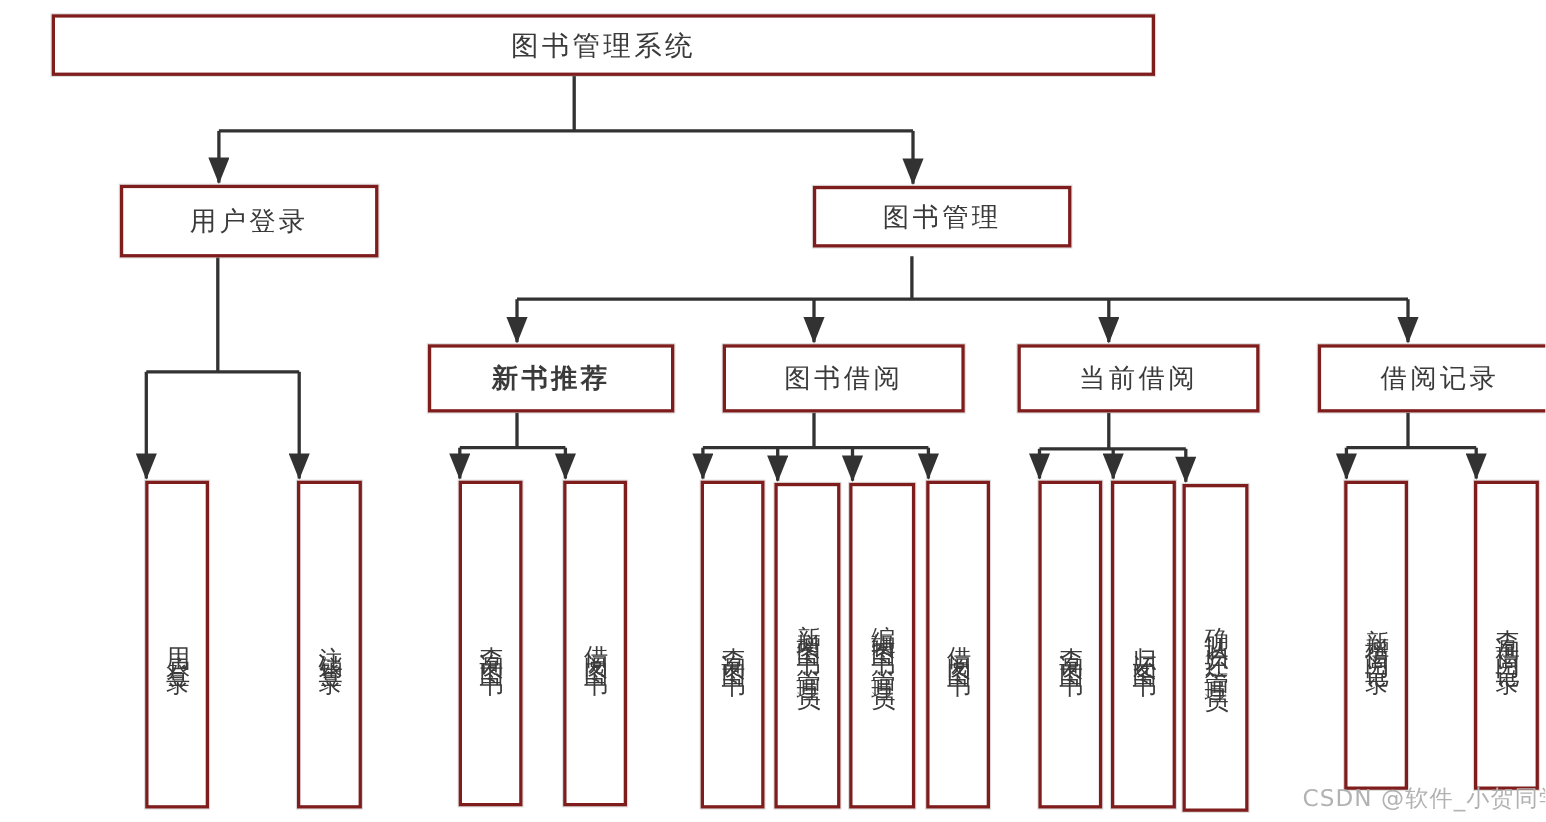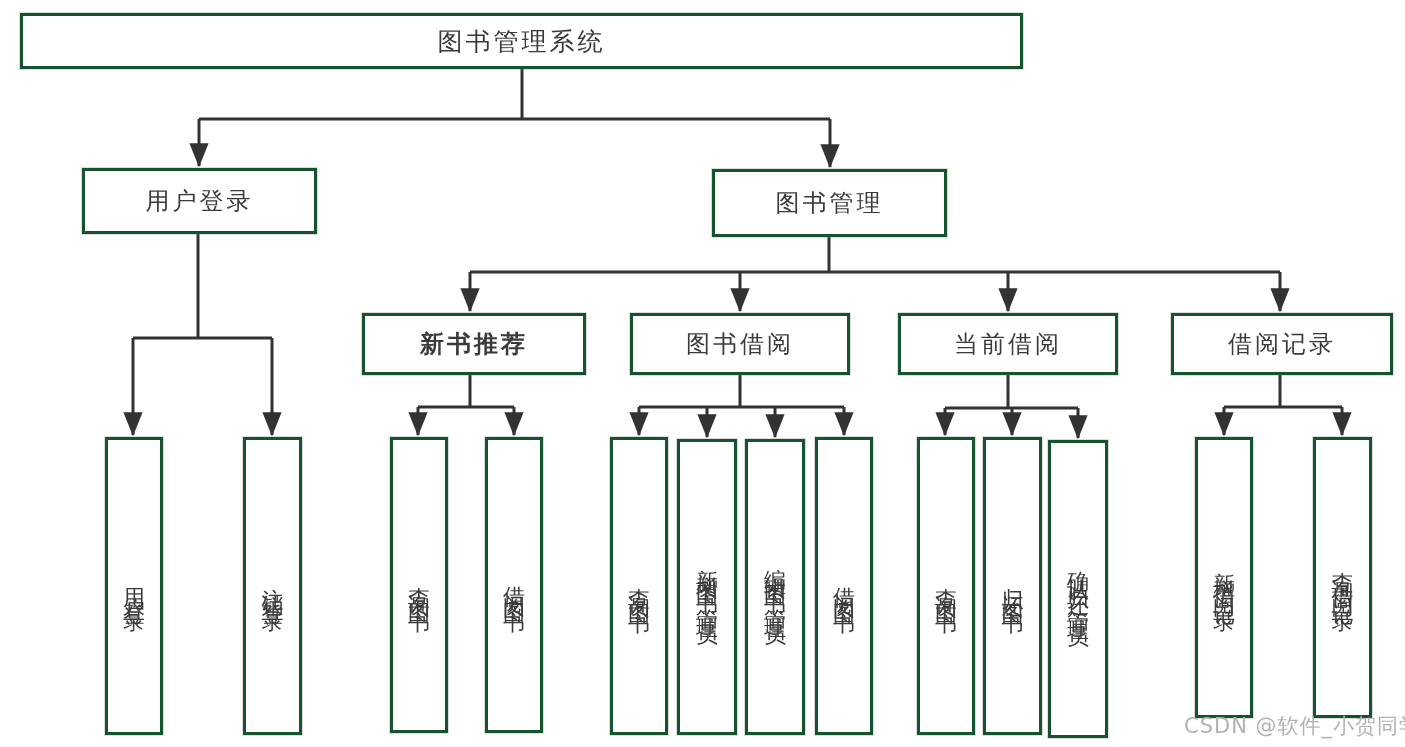--- a/index.html
+++ b/index.html
@@ -15,10 +15,11 @@
   .wire { stroke:#323232; stroke-width:3; fill:none; }
   .node {
     position:absolute; box-sizing:border-box;
-    background:#ffffff; border:3px solid #14532d;
+    background:#ffffff; border:3px solid #7f1d1d;
     display:flex; align-items:center; justify-content:center;
     z-index:2; text-align:center;
     box-shadow:0 0 0 1px rgba(130,130,130,.28);
+    margin-left:27px;
   }
   .h { font-size:24px; letter-spacing:3px; white-space:nowrap; }
   .root { font-size:25px; }

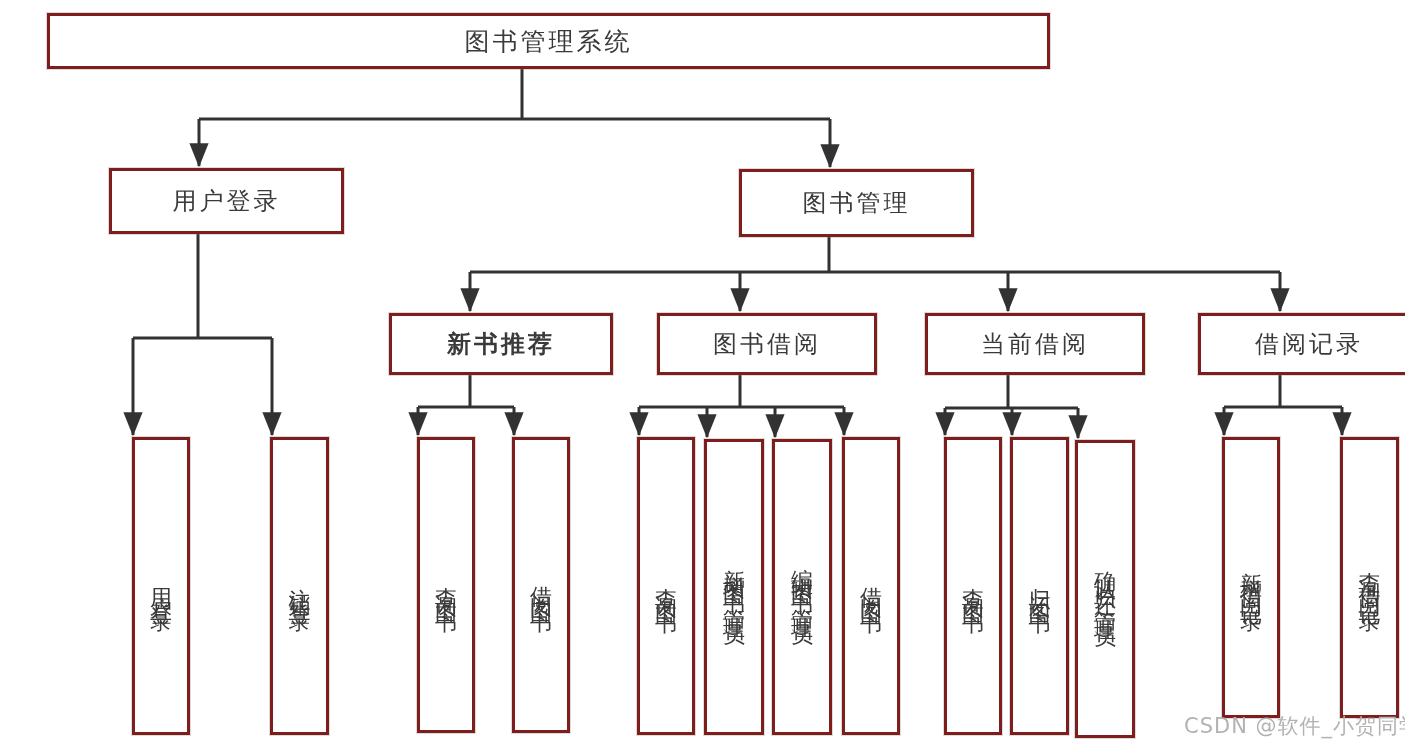--- a/index.html
+++ b/index.html
@@ -88,7 +88,7 @@
   <div class="node h root" style="left:20px;top:13px;width:1003px;height:56px;">图书管理系统</div>
 
   <div class="node h" style="left:82px;top:168px;width:235px;height:66px;">用户登录</div>
-  <div class="node h" style="left:712px;top:169px;width:235px;height:68px;">图书管理</div>
+  <div class="node h" style="left:712px;top:169px;width:235px;height:56px;">图书管理</div>
 
   <div class="node h" style="left:362px;top:313px;width:224px;height:62px;font-weight:bold;">新书推荐</div>
   <div class="node h" style="left:898px;top:313px;width:220px;height:62px;">当前借阅</div>

